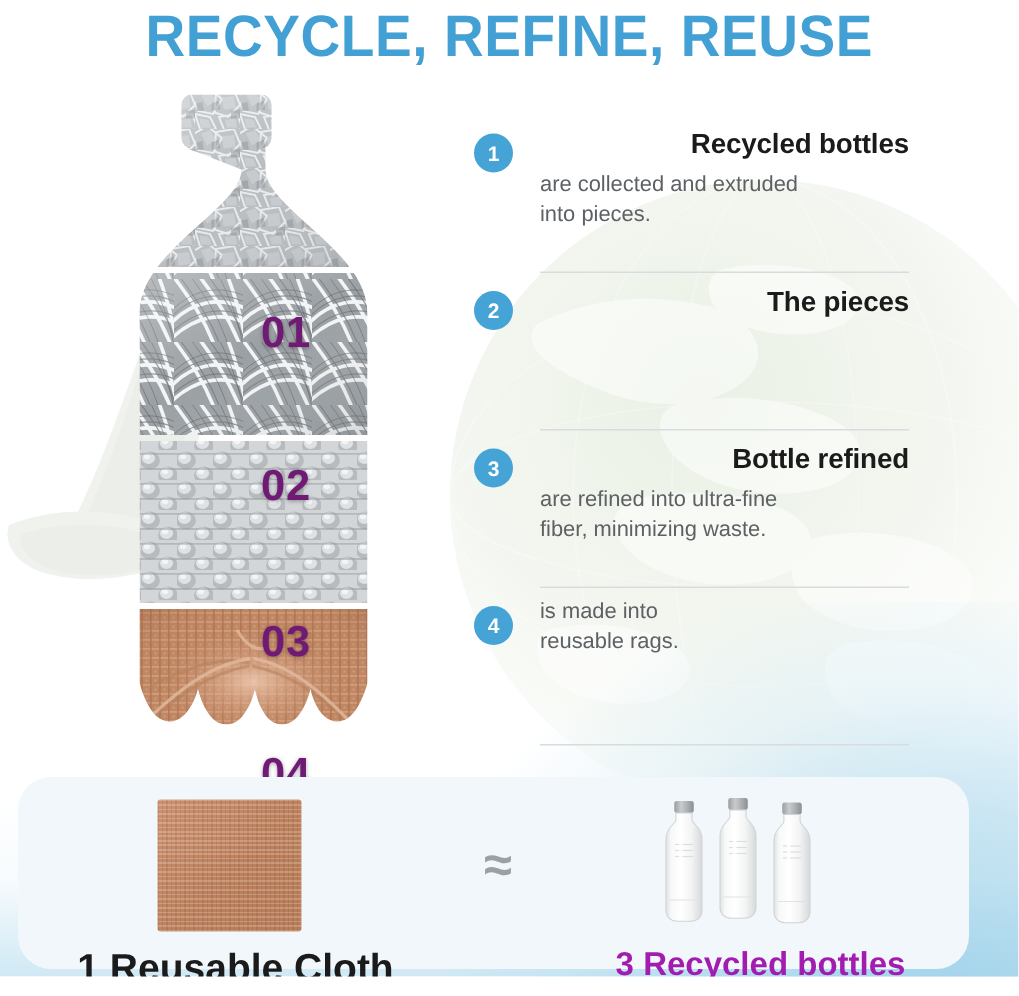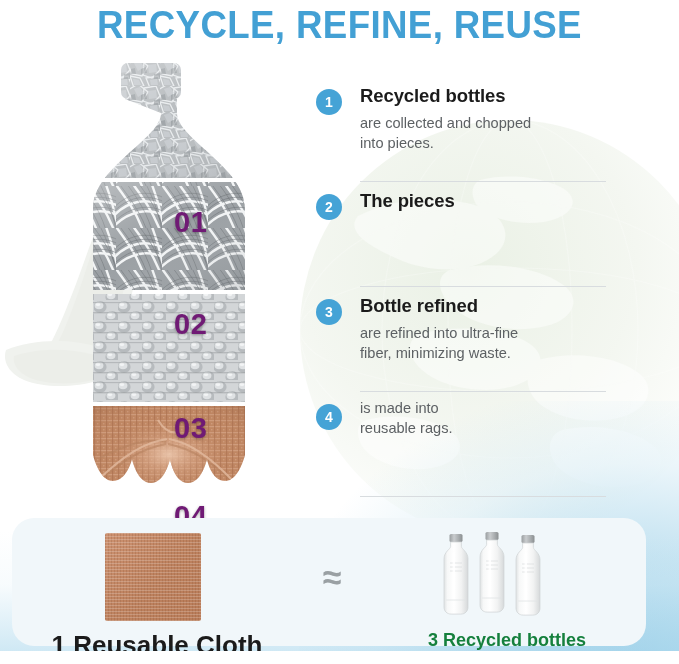--- a/index.html
+++ b/index.html
@@ -150,6 +150,7 @@
     font-weight: 700;
     color: #1b1b1b;
     letter-spacing: -0.1px;
+    text-align: right;
   }
   .step-body {
     margin-top: 6px;

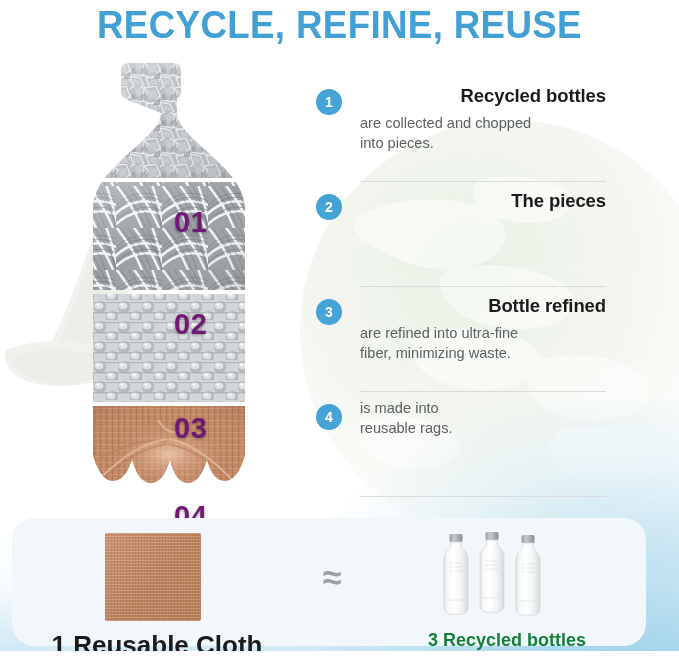--- a/index.html
+++ b/index.html
@@ -421,7 +421,7 @@
     <div class="step">
       <span class="step-badge">1</span>
       <div class="step-title">Recycled bottles</div>
-      <div class="step-body">are collected and chopped
+      <div class="step-body">are collected and extruded
 into pieces.</div>
       <div class="step-rule"></div>
     </div>

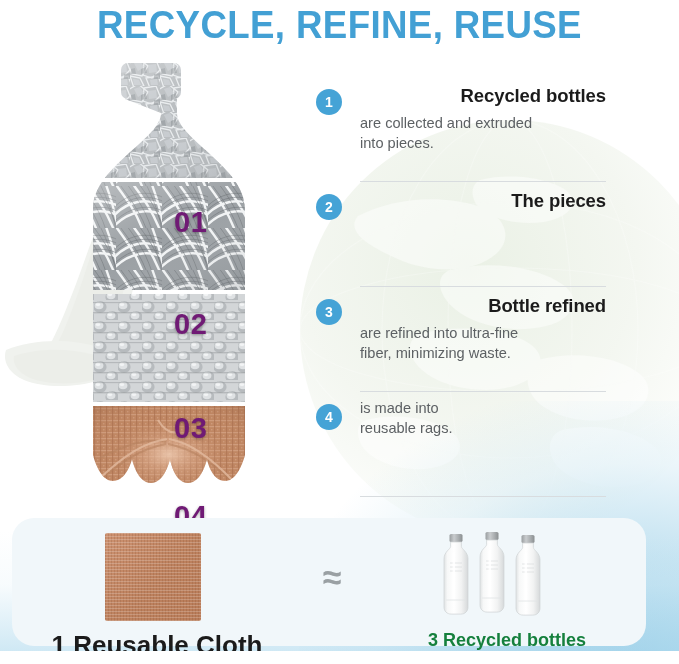--- a/index.html
+++ b/index.html
@@ -232,9 +232,9 @@
     top: 112px;
     width: 250px;
     text-align: center;
-    font-size: 18px;
-    font-weight: 700;
-    color: #15803d;
+    font-size: 22px;
+    font-weight: 700;
+    color: #a21caf;
   }
 </style>
 </head>

